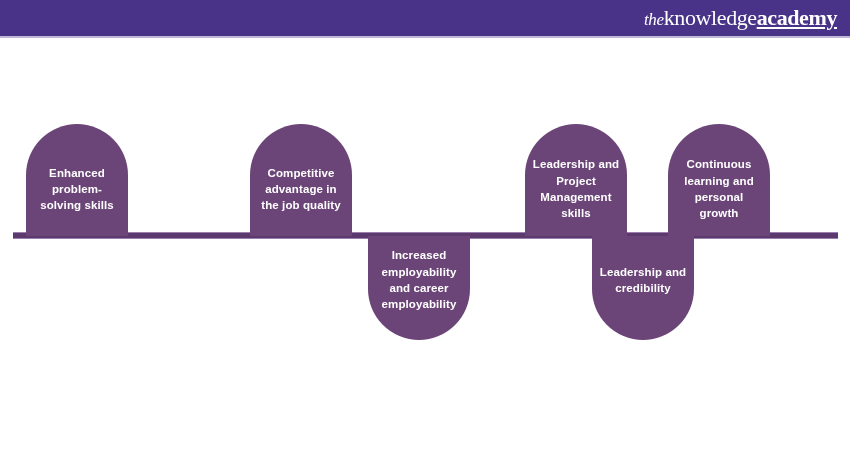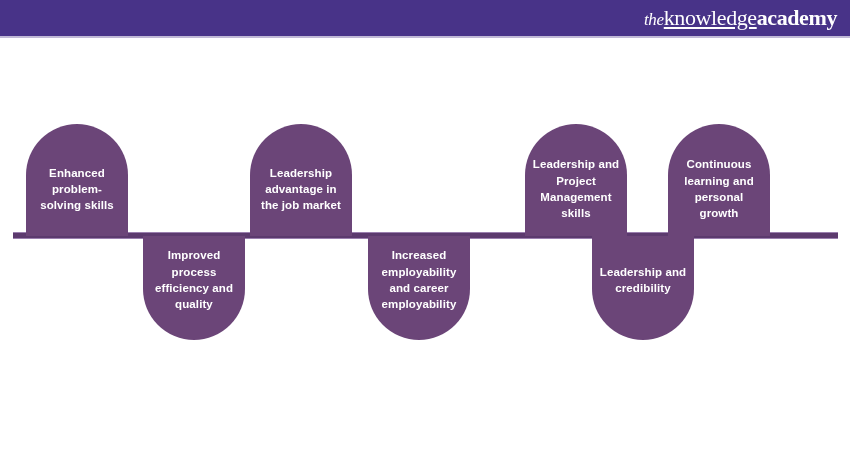--- a/index.html
+++ b/index.html
@@ -56,7 +56,6 @@
   #brand-logo .logo-knowledge {
     font-size: 22px;
     letter-spacing: -0.4px;
-    text-decoration: underline;
   }
 
   #brand-logo .logo-academy {

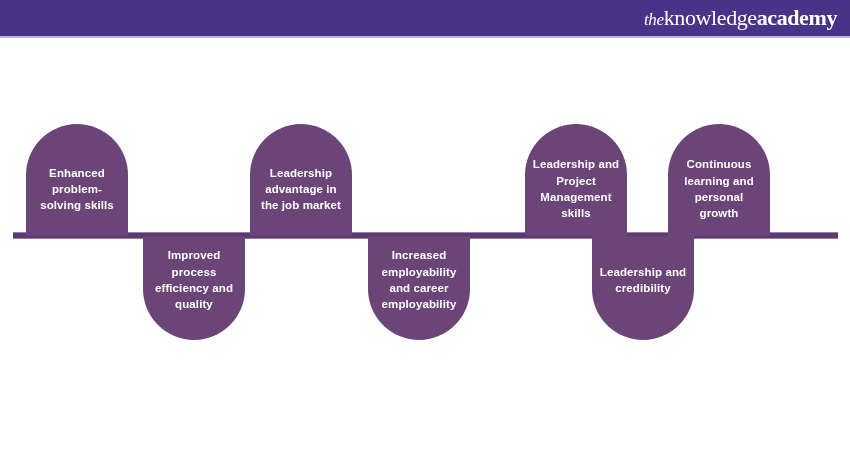--- a/index.html
+++ b/index.html
@@ -62,6 +62,7 @@
     font-size: 22px;
     font-weight: bold;
     letter-spacing: -0.4px;
+    text-decoration: underline;
   }
 
   

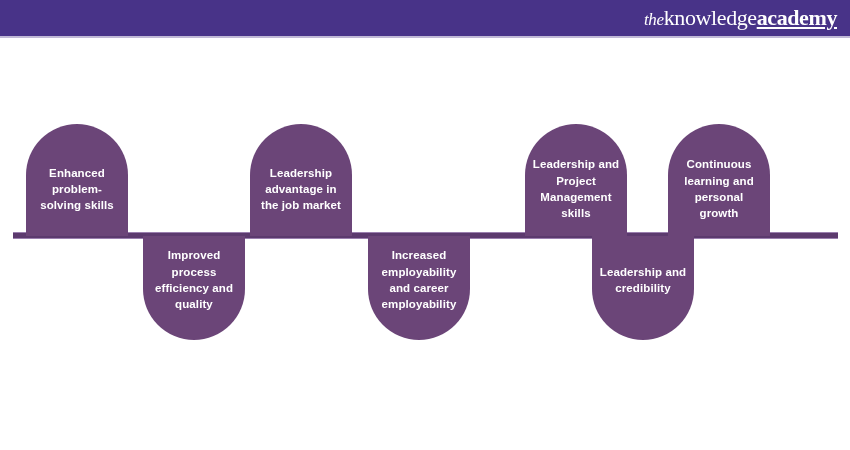--- a/index.html
+++ b/index.html
@@ -152,7 +152,7 @@
   </div>
 
   <div class="node node-up" style="left:250px;">
-    <div class="node-label">Leadership advantage in the job market</div>
+    <div class="node-label">Competitive advantage in the job quality</div>
   </div>
 
   <div class="node node-down" style="left:368px;">

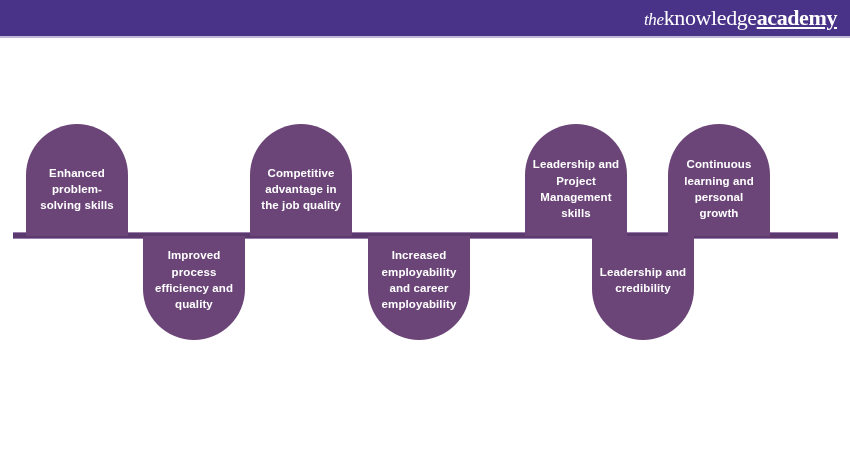--- a/index.html
+++ b/index.html
@@ -147,9 +147,6 @@
     <div class="node-label">Enhanced problem-solving skills</div>
   </div>
 
-  <div class="node node-down" style="left:143px;">
-    <div class="node-label">Improved process efficiency and quality</div>
-  </div>
 
   <div class="node node-up" style="left:250px;">
     <div class="node-label">Competitive advantage in the job quality</div>

